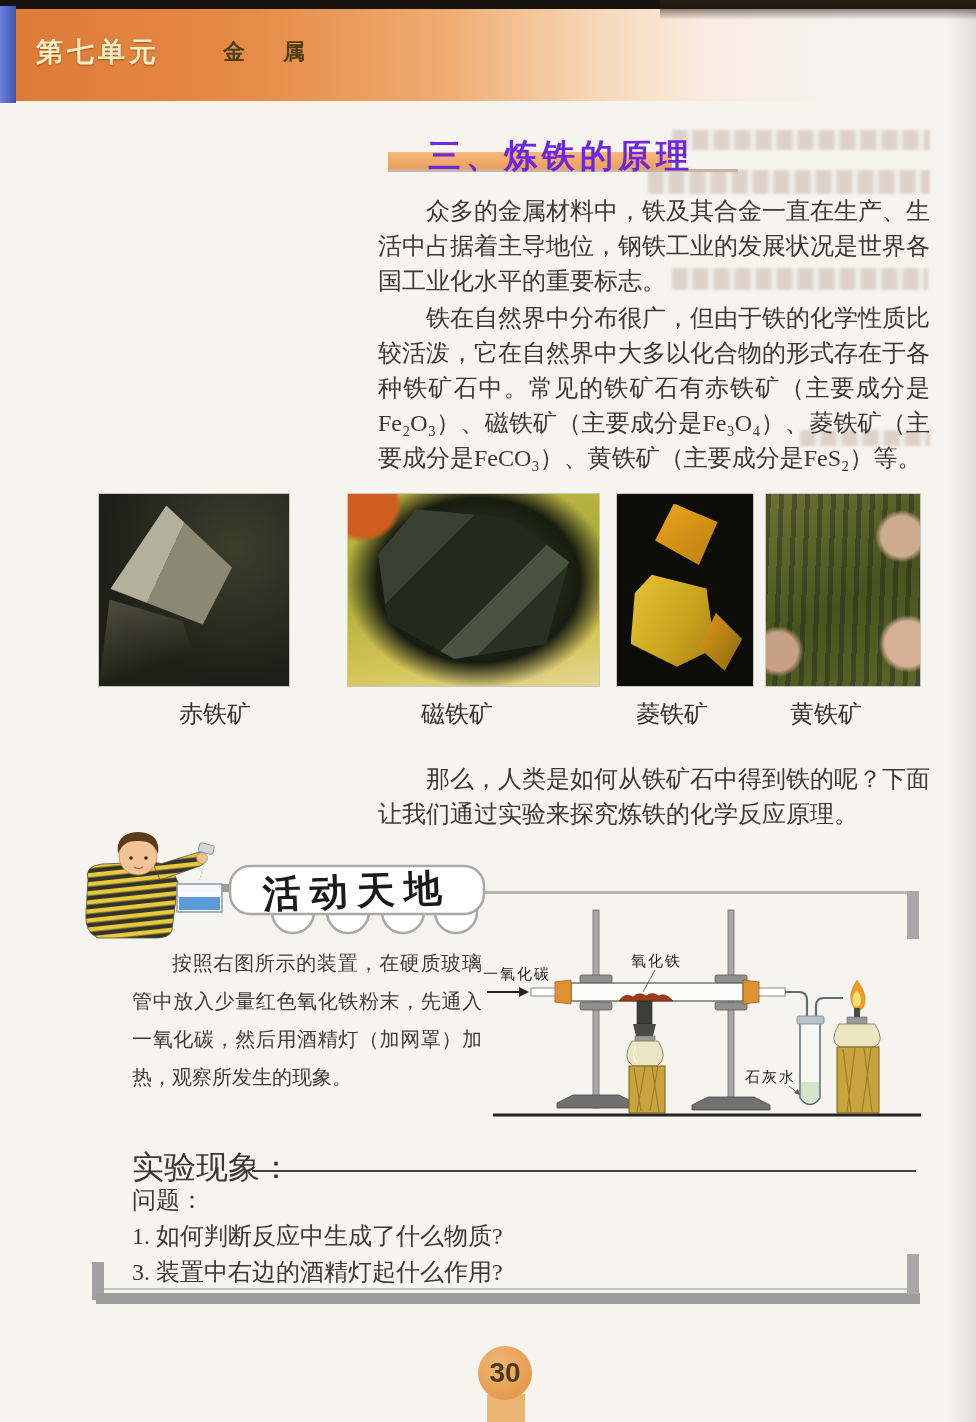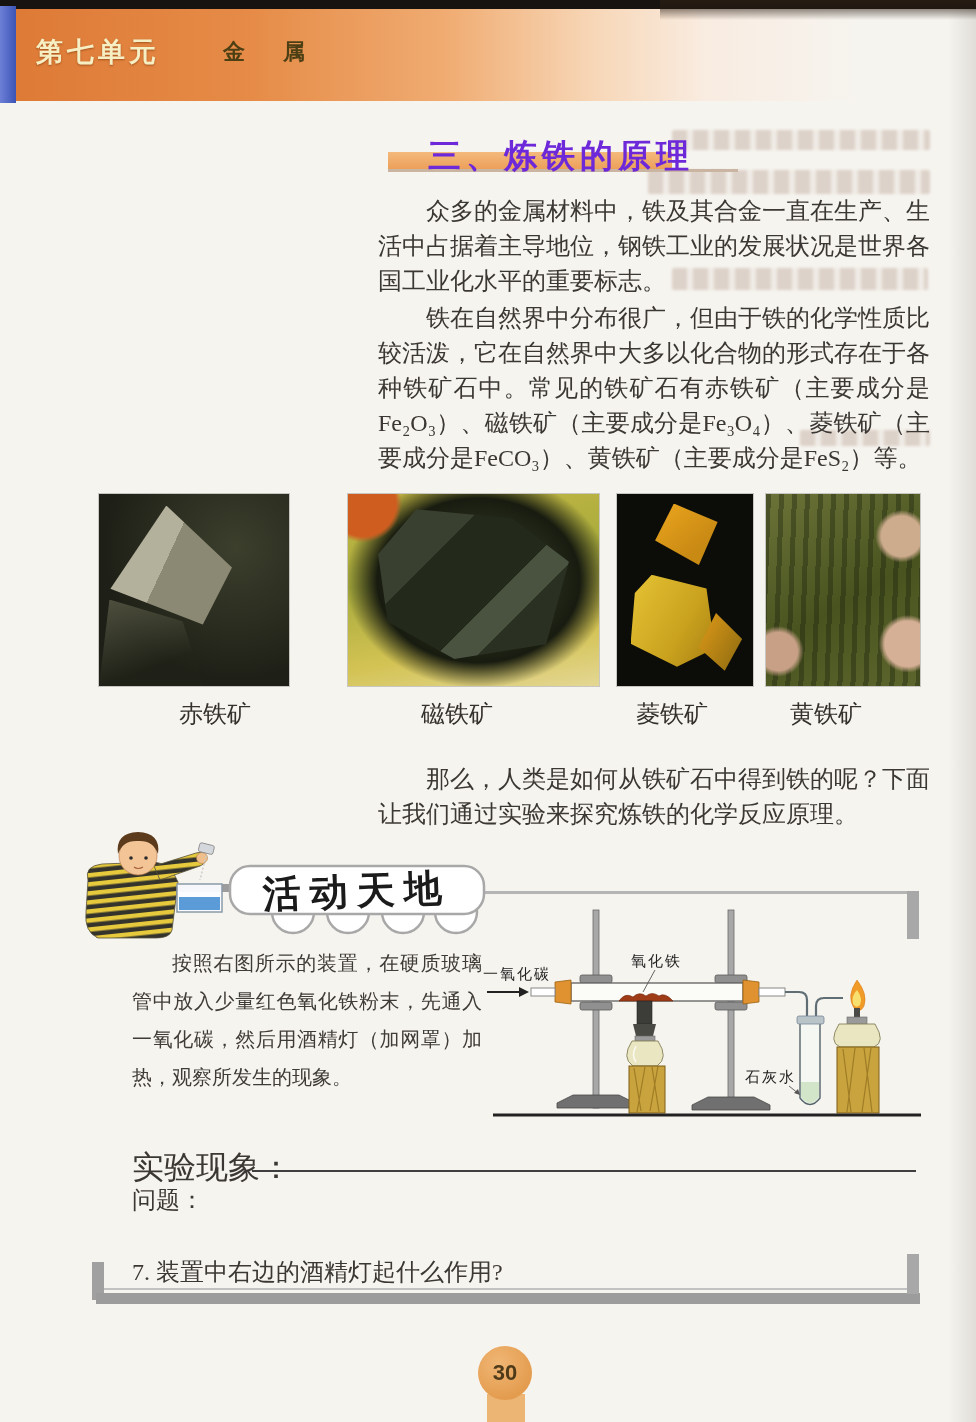--- a/index.html
+++ b/index.html
@@ -227,6 +227,7 @@
   <div class="abs obs-label">实验现象：</div>
   <div class="abs obs-line"></div>
   <div class="abs q-label">问题：</div>
+  <div class="abs q1">1. 如何判断反应中生成了什么物质?</div>
   <div class="abs q2">7. 装置中右边的酒精灯起什么作用?</div>
 
   <div class="abs page-tab"></div>

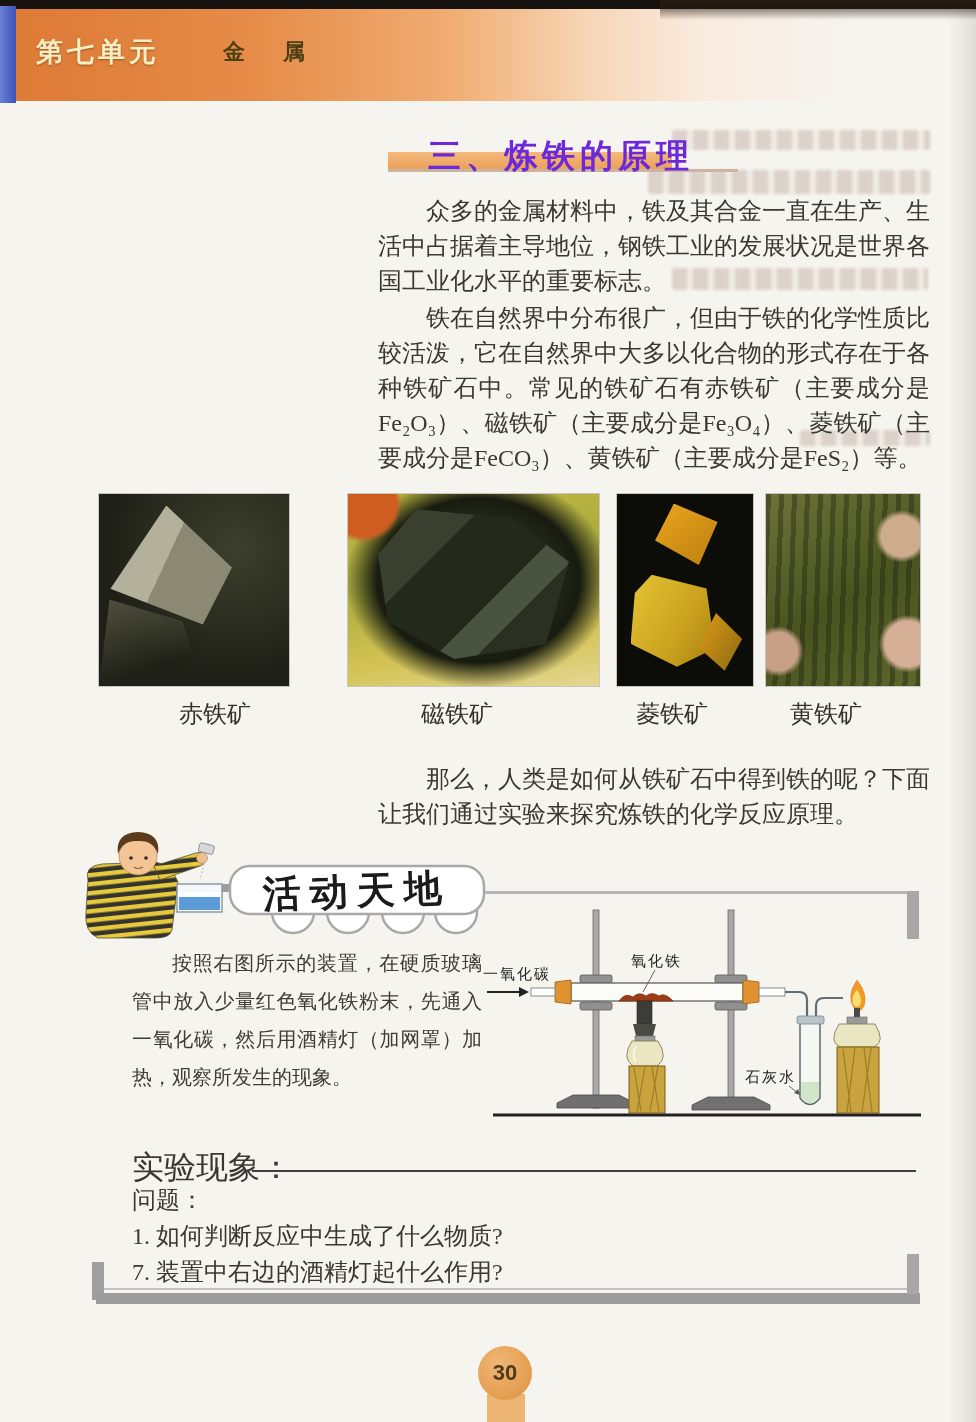--- a/index.html
+++ b/index.html
@@ -228,7 +228,7 @@
   <div class="abs obs-line"></div>
   <div class="abs q-label">问题：</div>
   <div class="abs q1">1. 如何判断反应中生成了什么物质?</div>
-  <div class="abs q2">7. 装置中右边的酒精灯起什么作用?</div>
+  <div class="abs q2">3. 装置中右边的酒精灯起什么作用?</div>
 
   <div class="abs page-tab"></div>
   <div class="abs page-circle">

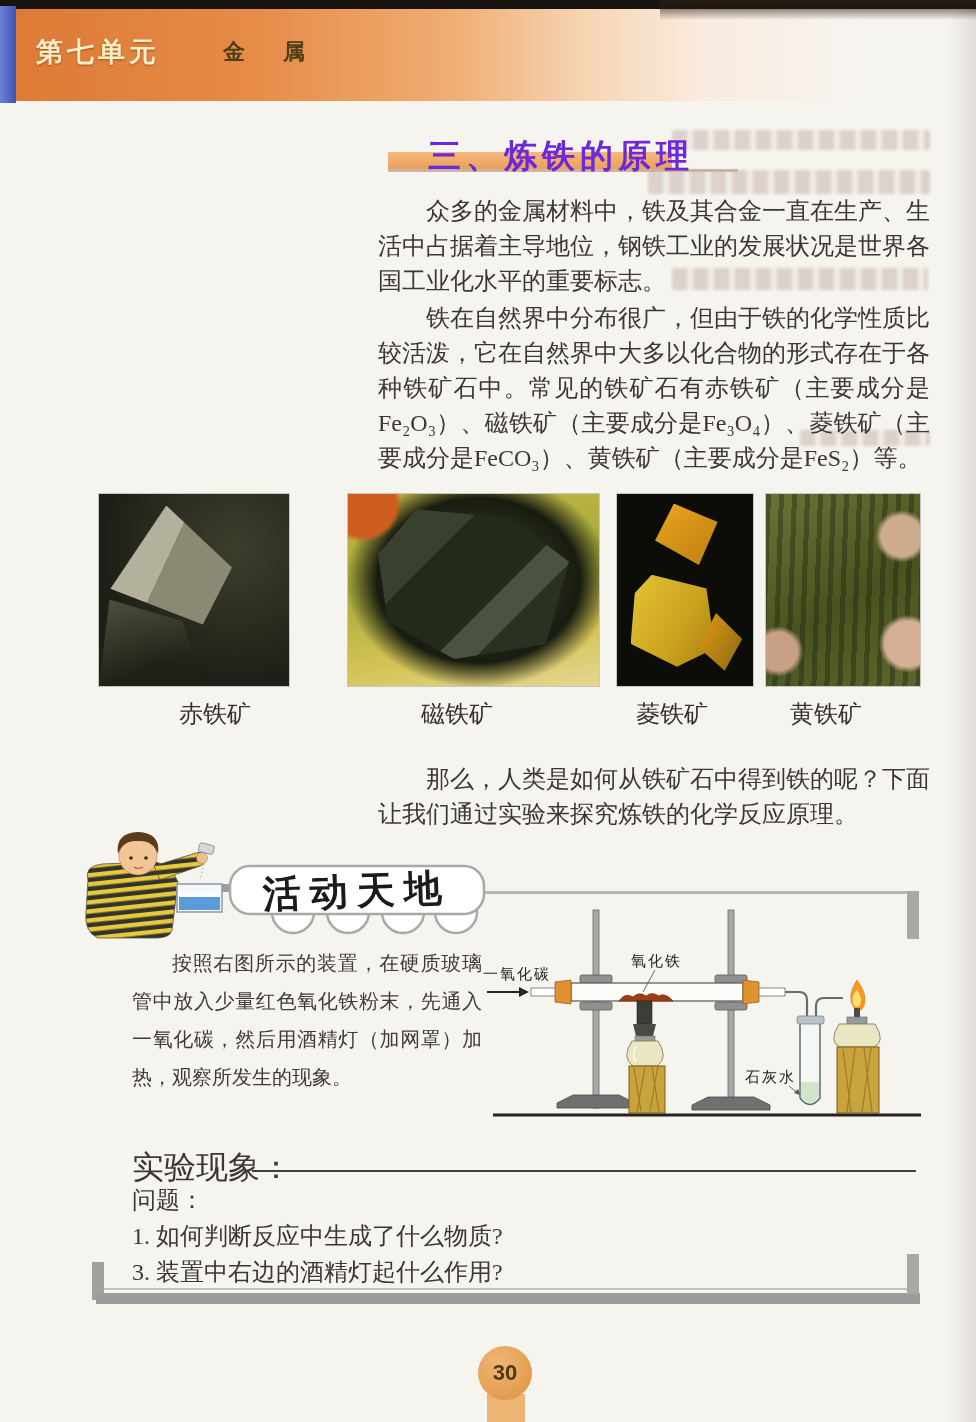--- a/index.html
+++ b/index.html
@@ -80,7 +80,7 @@
   .page-circle{left:478px;top:1346px;width:54px;height:54px;border-radius:50%;z-index:6;
         background:radial-gradient(circle at 38% 32%,#f0b675,#e39b4d 75%);
         display:flex;align-items:center;justify-content:center;
-        font-family:"Liberation Sans",sans-serif;font-weight:bold;font-size:22px;color:#4f3b1a;}
+        font-family:"Liberation Sans",sans-serif;font-weight:bold;font-size:28px;color:#4f3b1a;}
   .page-tab{left:487px;top:1394px;width:38px;height:28px;background:#ecb574;z-index:5;}
   svg text{font-family:"Liberation Serif","DejaVu Serif",serif;}
 </style>

